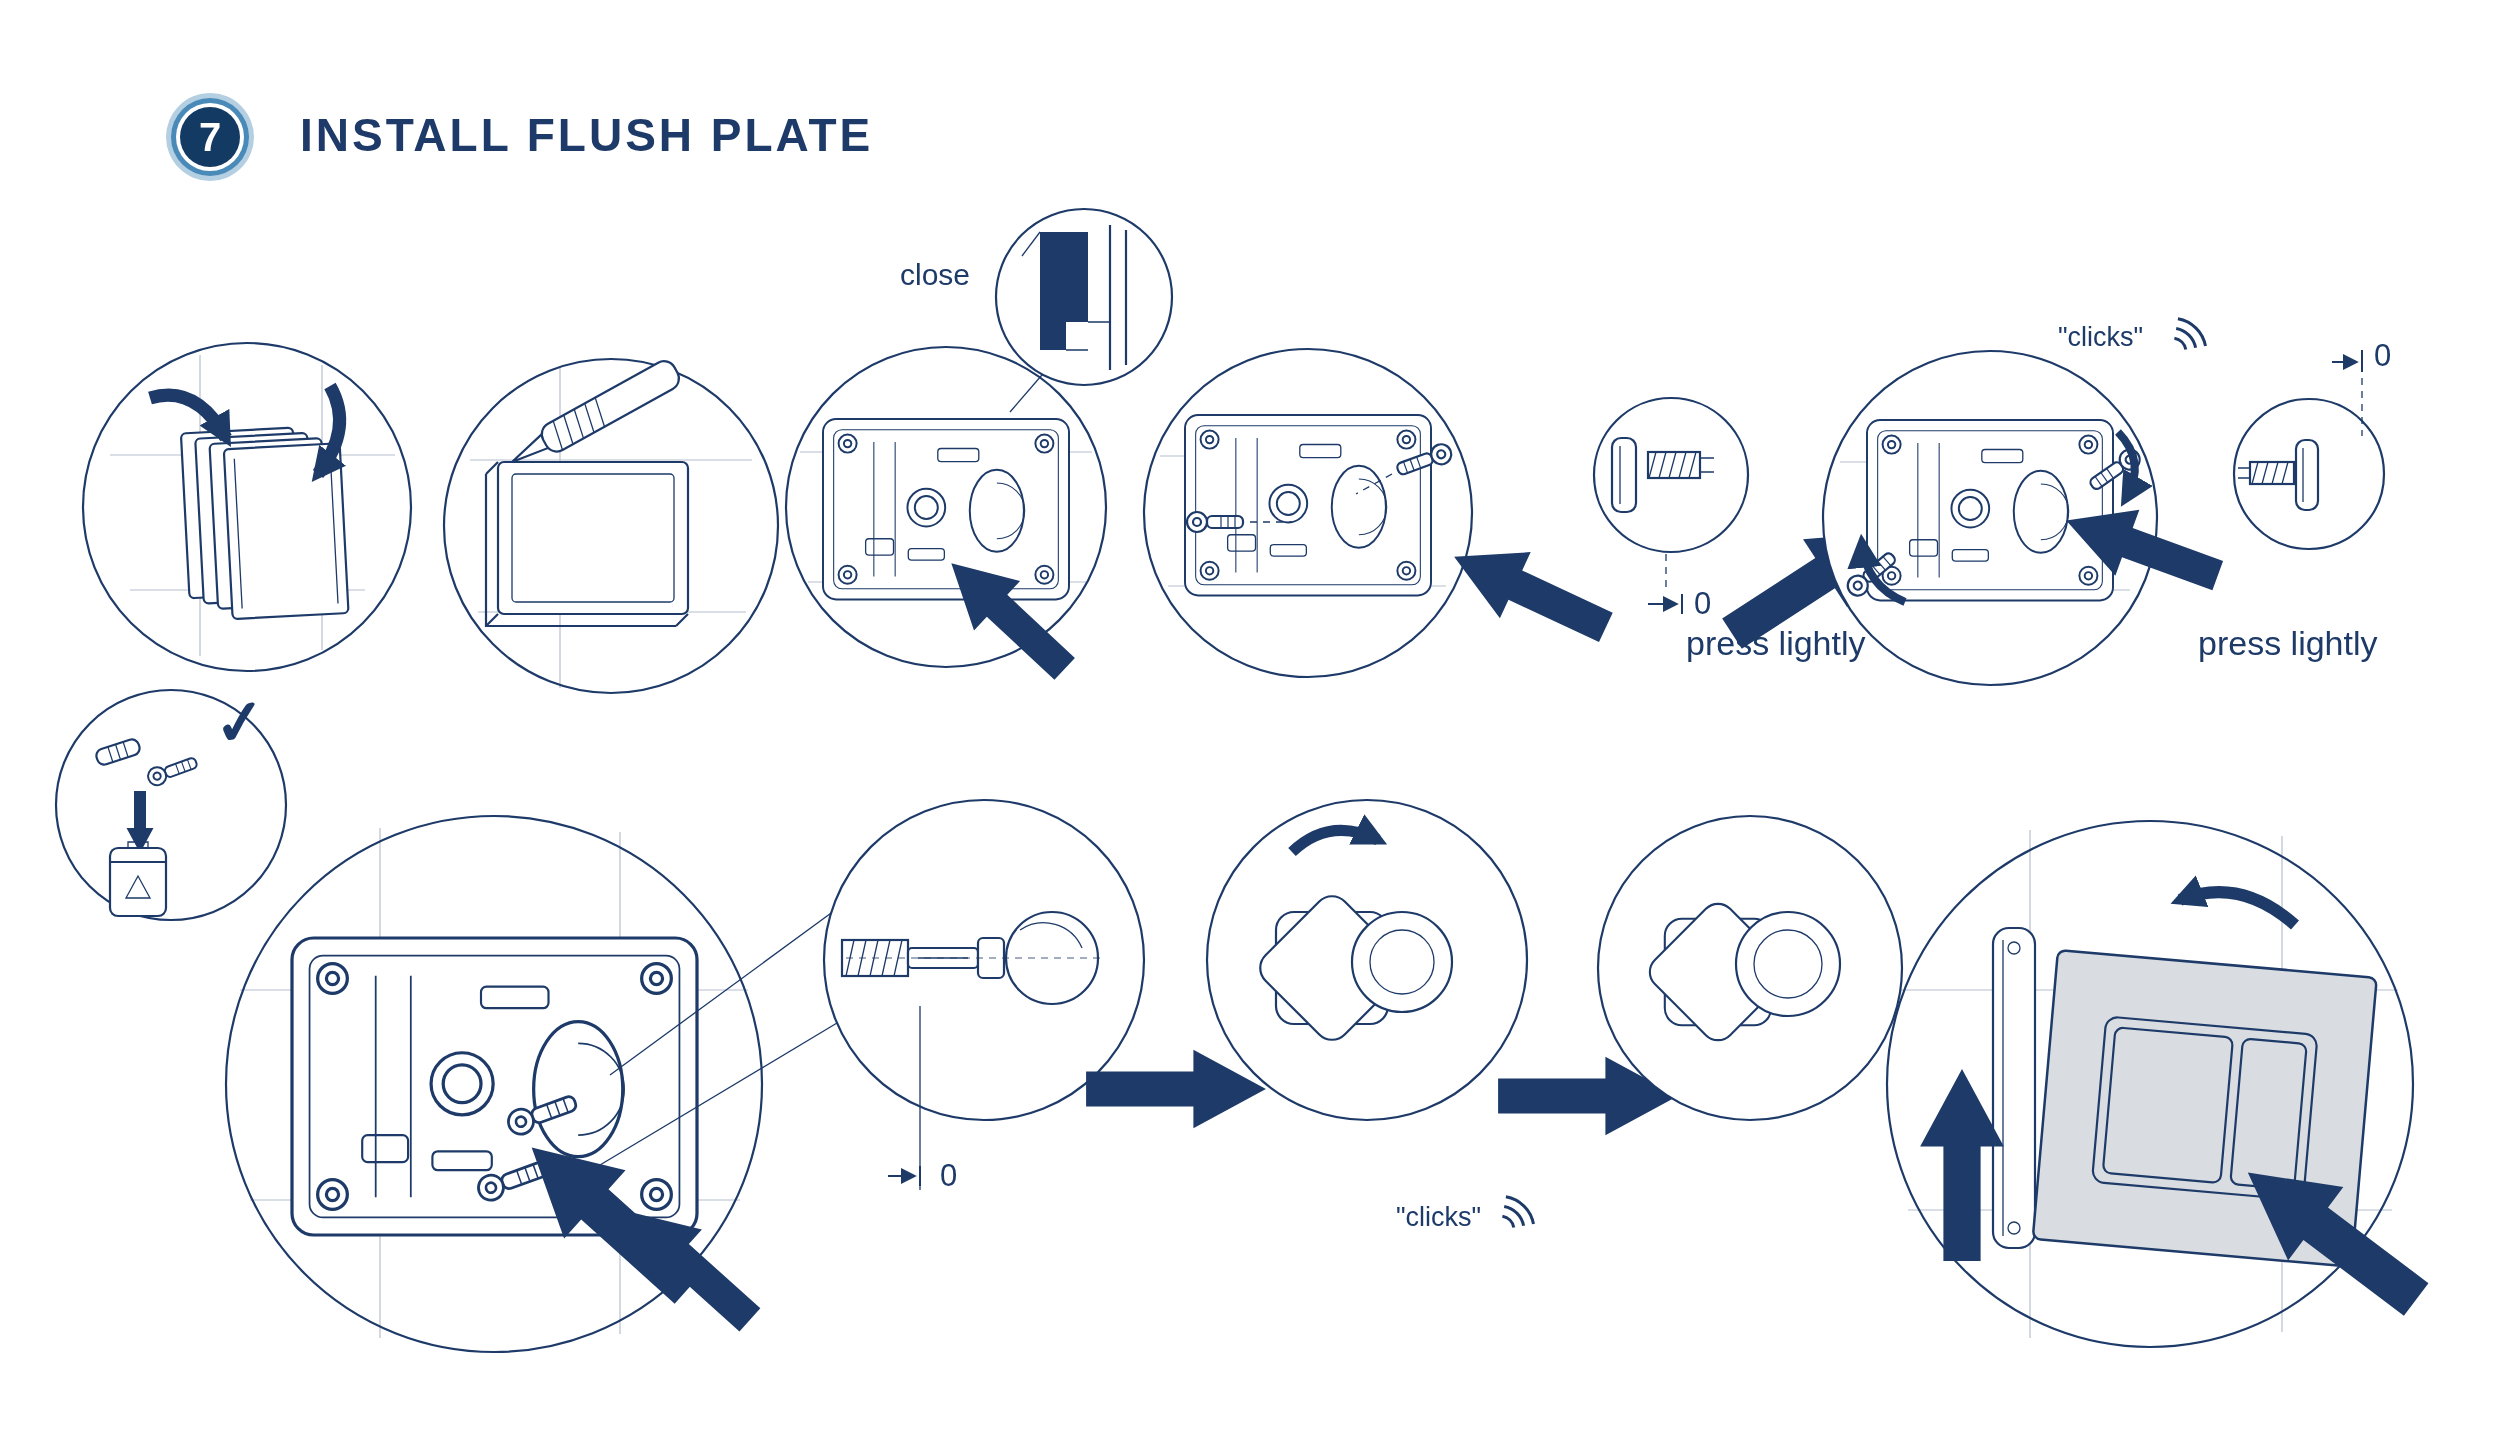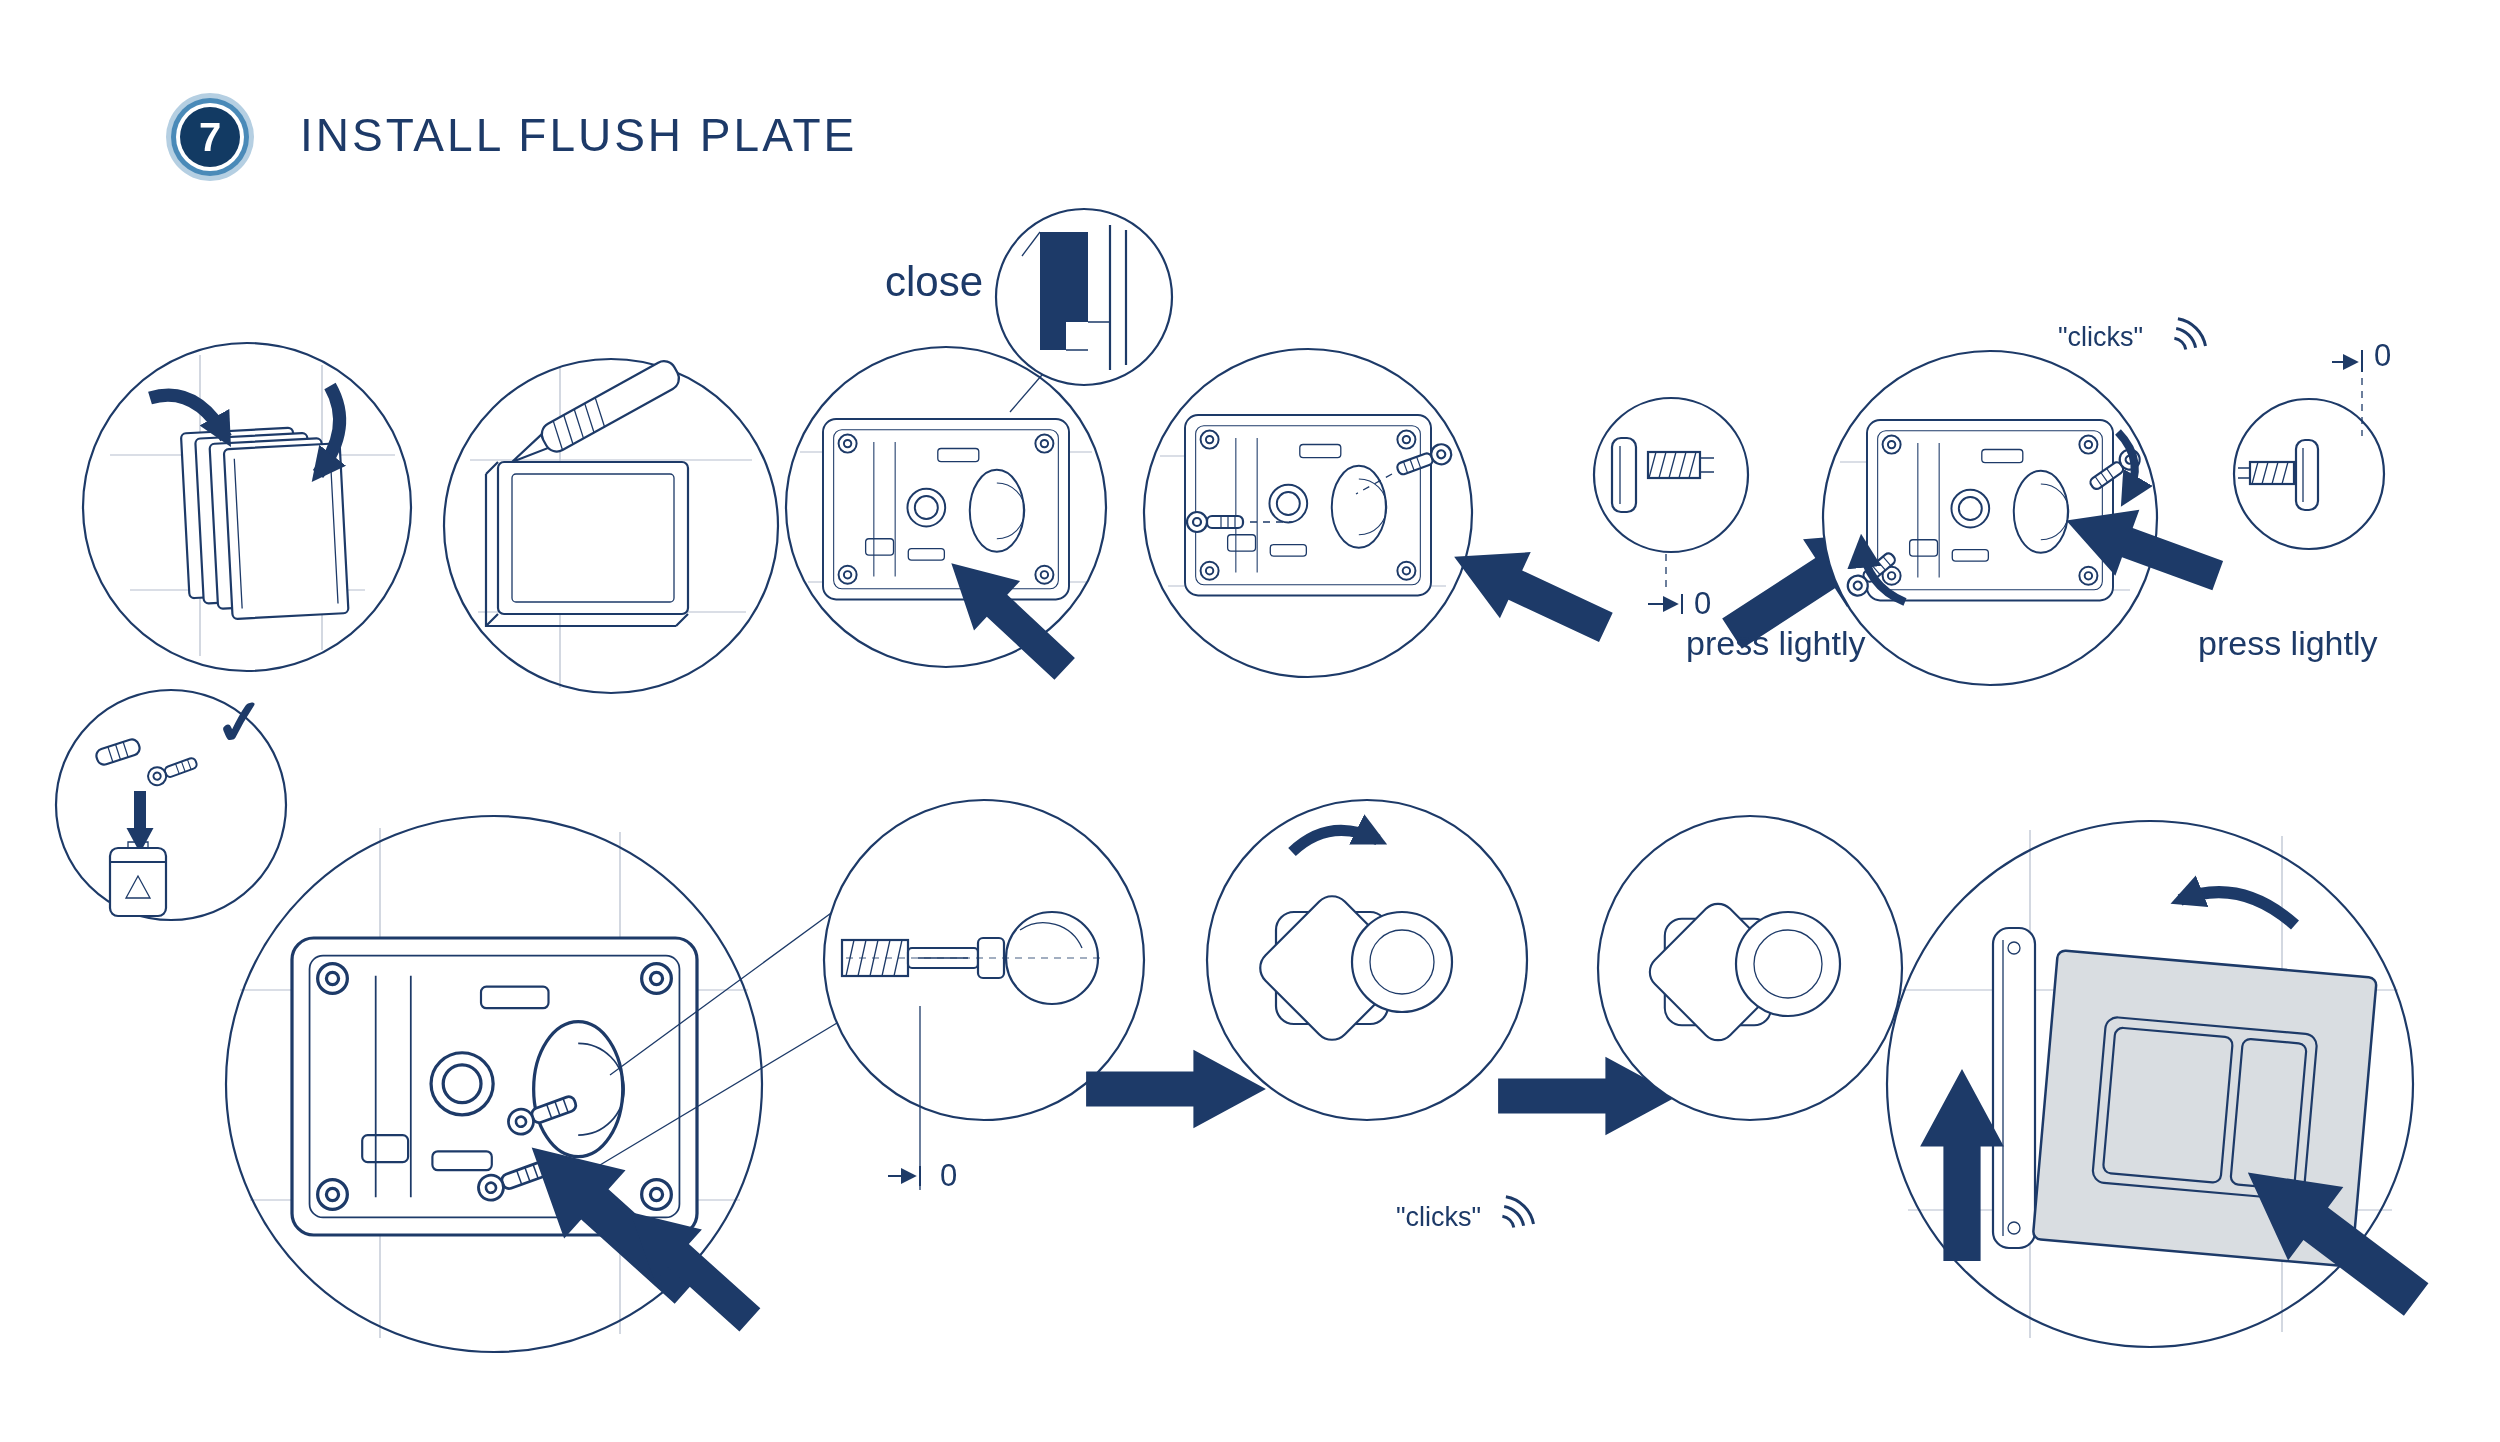--- a/index.html
+++ b/index.html
@@ -7,7 +7,7 @@
           font-family:"Liberation Sans",sans-serif;}
   .art{position:absolute;left:0;top:0;color:var(--line,#1d3a68);}
   .lbl{position:absolute;color:var(--line,#1d3a68);white-space:nowrap;}
-  .title{font-size:46px;font-weight:400;letter-spacing:3px;}
+  .title{font-size:46px;font-weight:700;letter-spacing:3px;}
   .close{font-size:42px;}
   .press{font-size:34px;margin-left:48px;}
   .clicks{font-size:27px;}

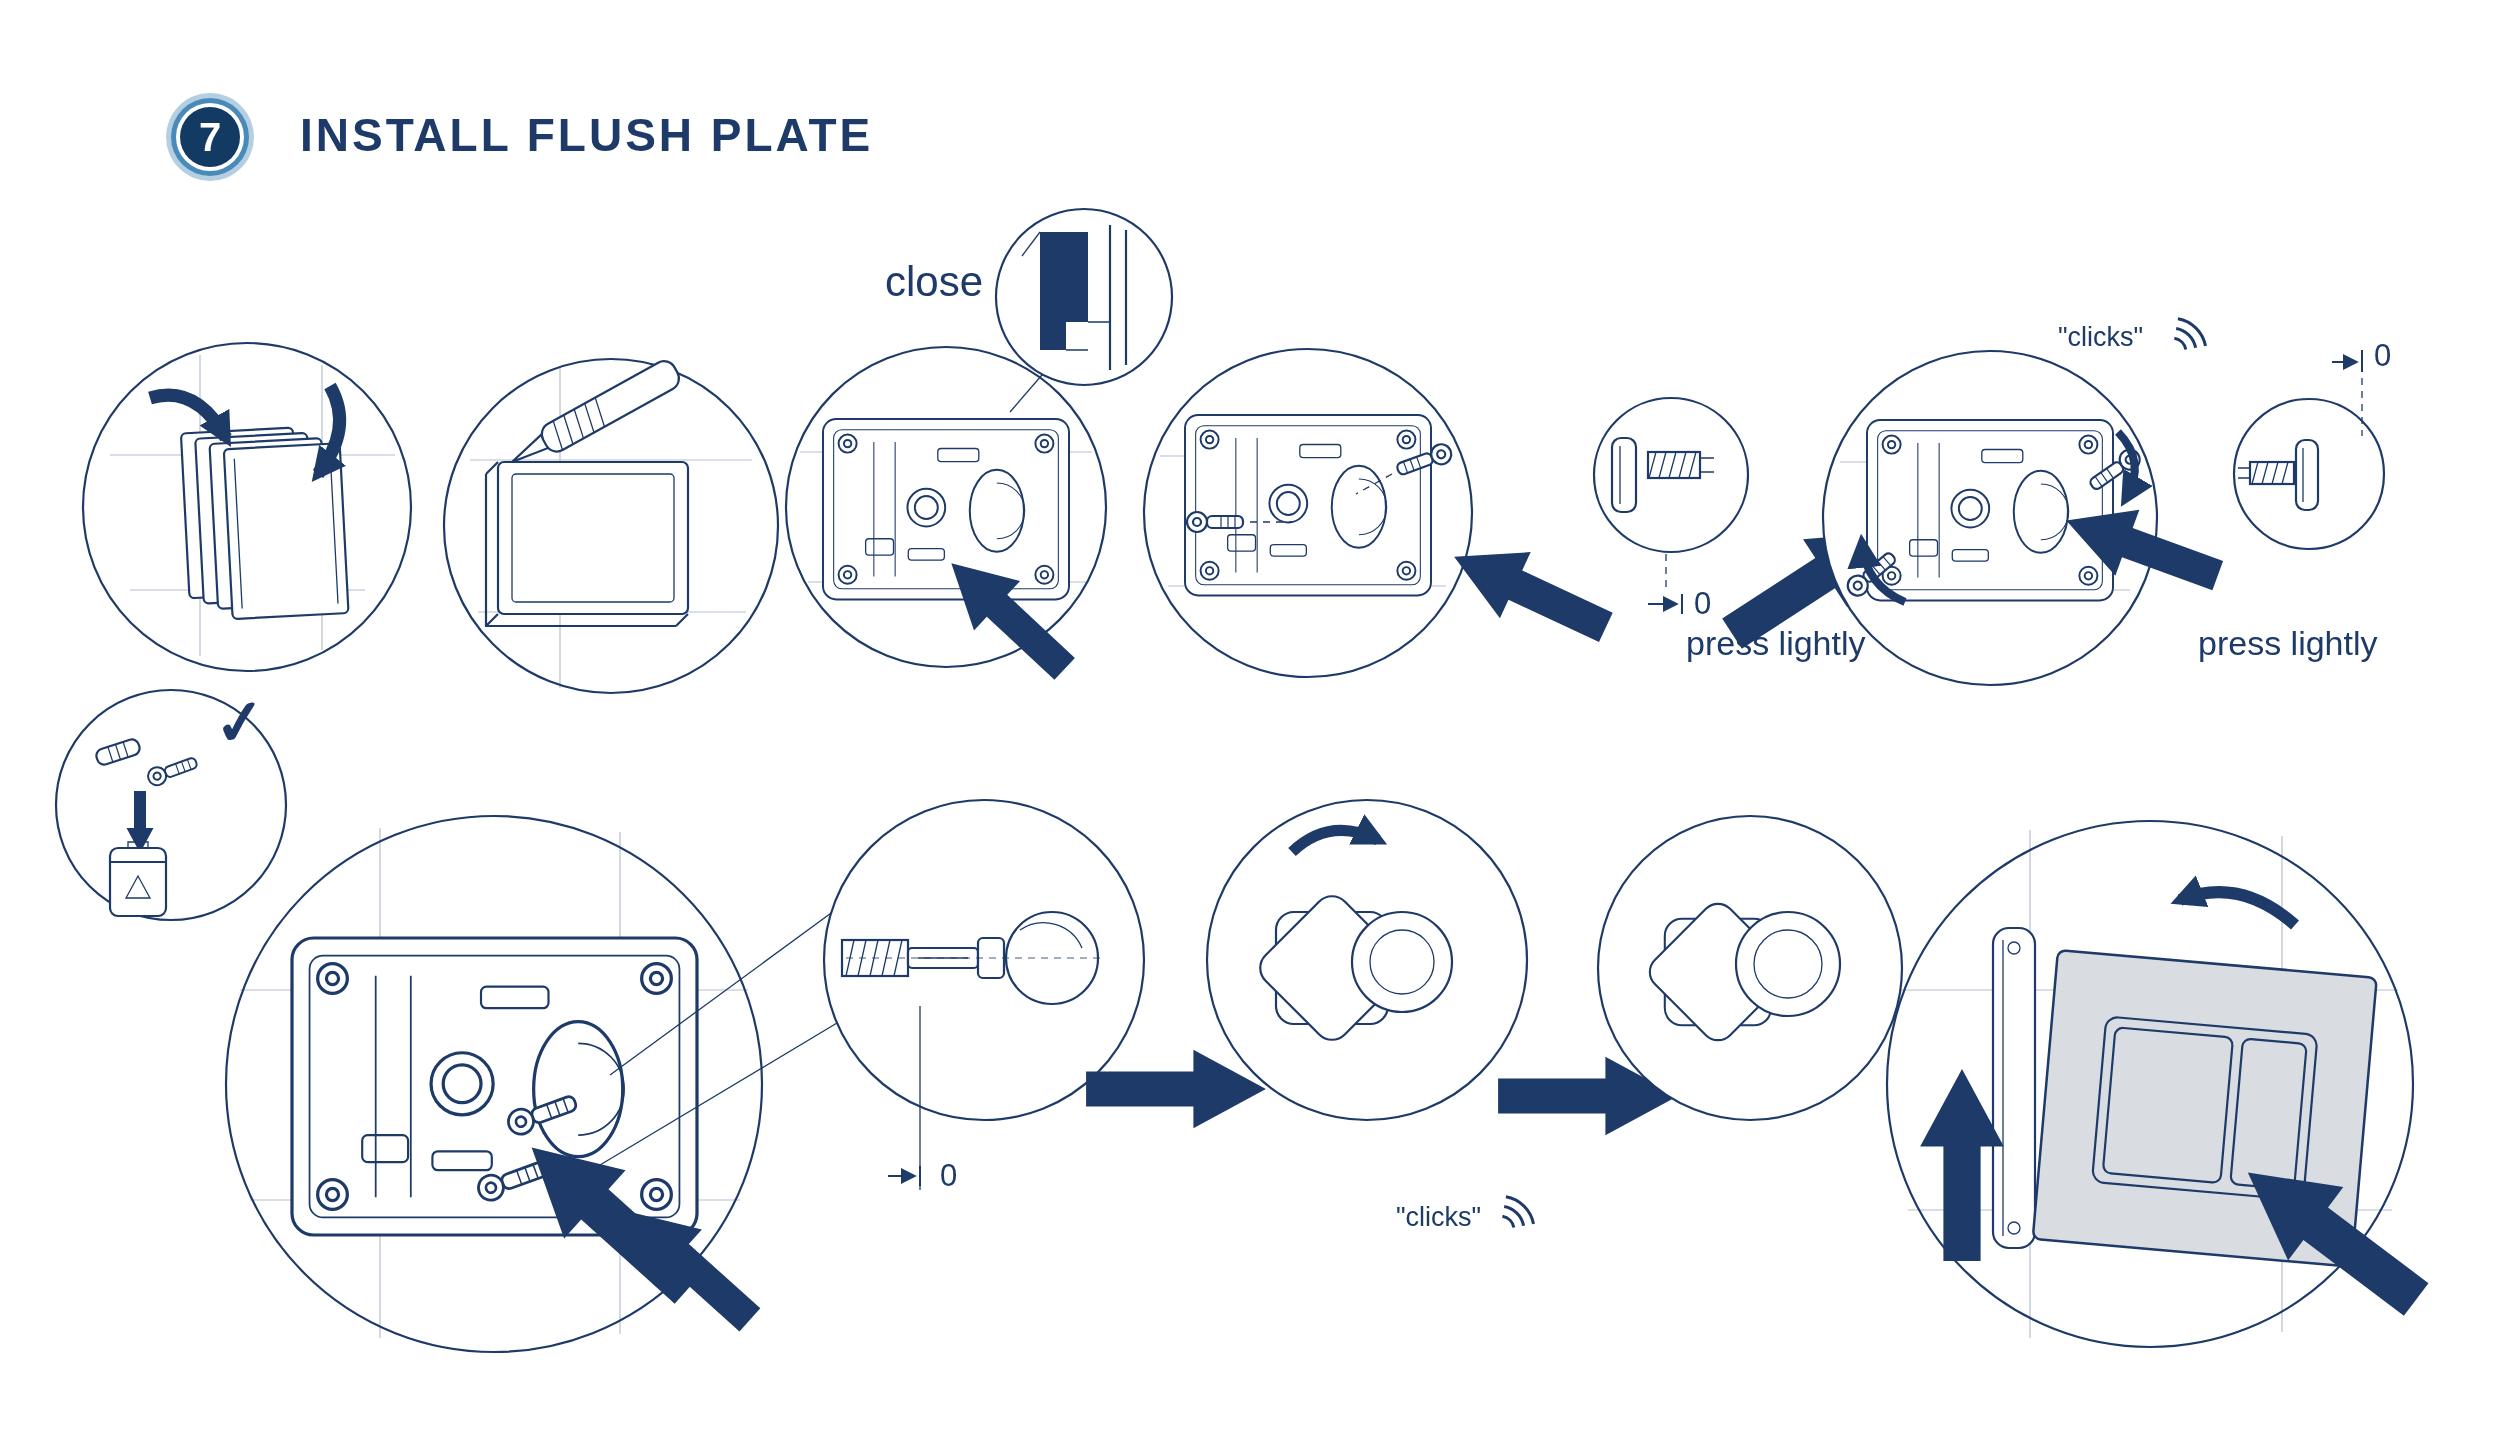--- a/index.html
+++ b/index.html
@@ -8,7 +8,7 @@
   .art{position:absolute;left:0;top:0;color:var(--line,#1d3a68);}
   .lbl{position:absolute;color:var(--line,#1d3a68);white-space:nowrap;}
   .title{font-size:46px;font-weight:700;letter-spacing:3px;}
-  .close{font-size:42px;}
+  .close{font-size:30px;margin-left:15px;}
   .press{font-size:34px;margin-left:48px;}
   .clicks{font-size:27px;}
   .zero{font-size:31px;}

